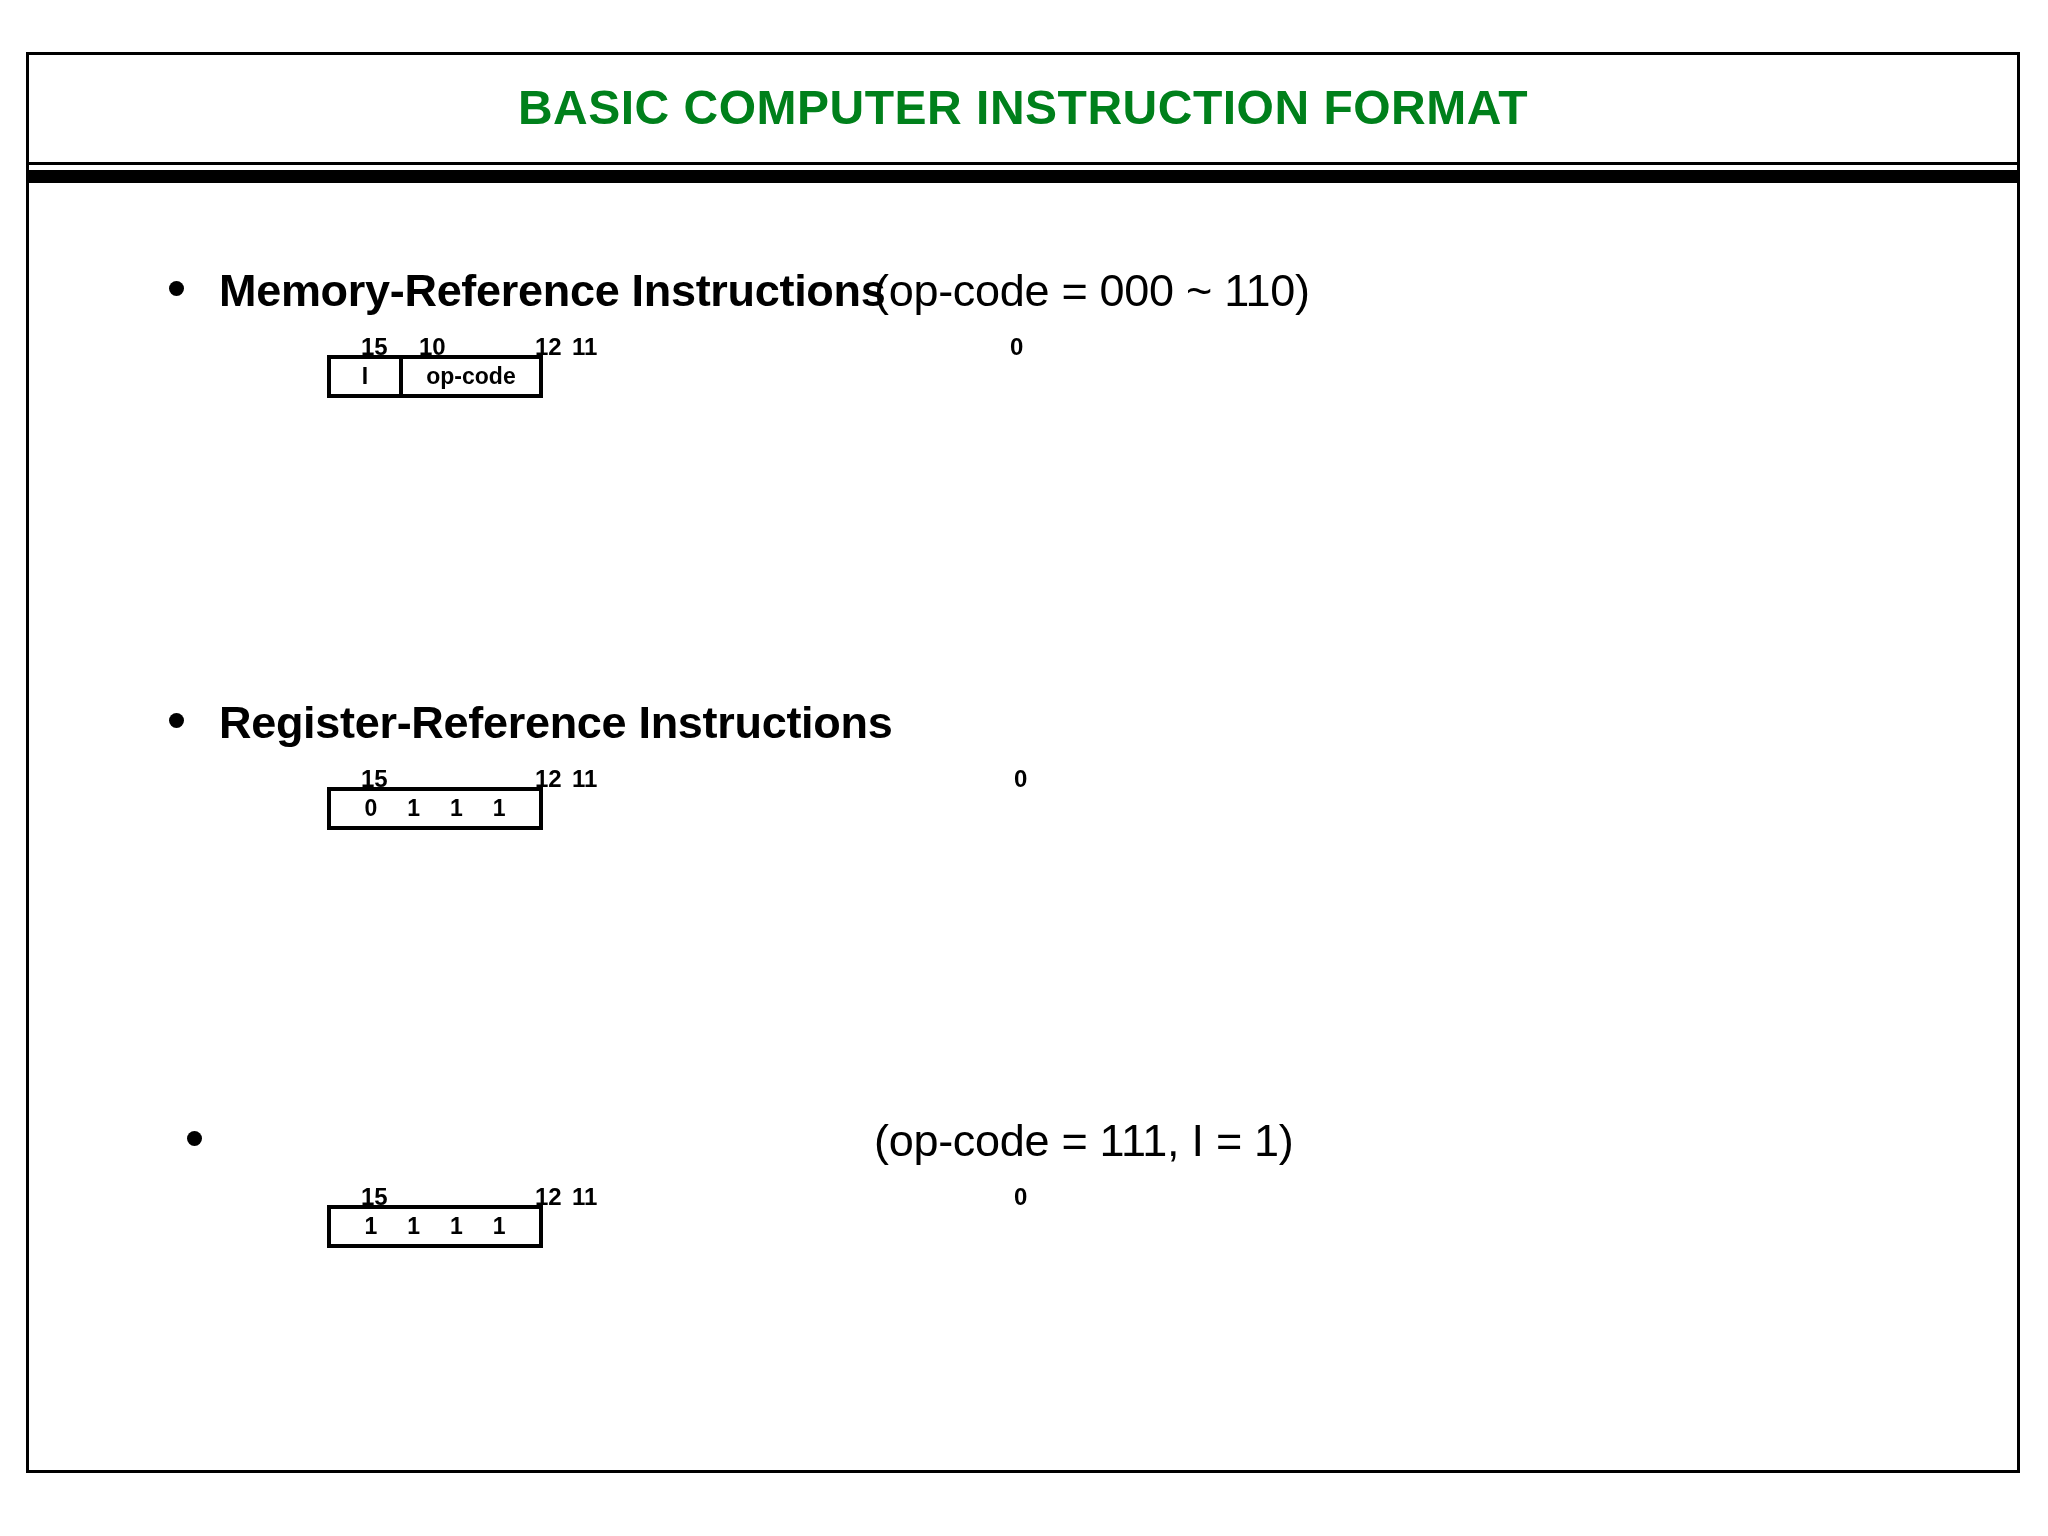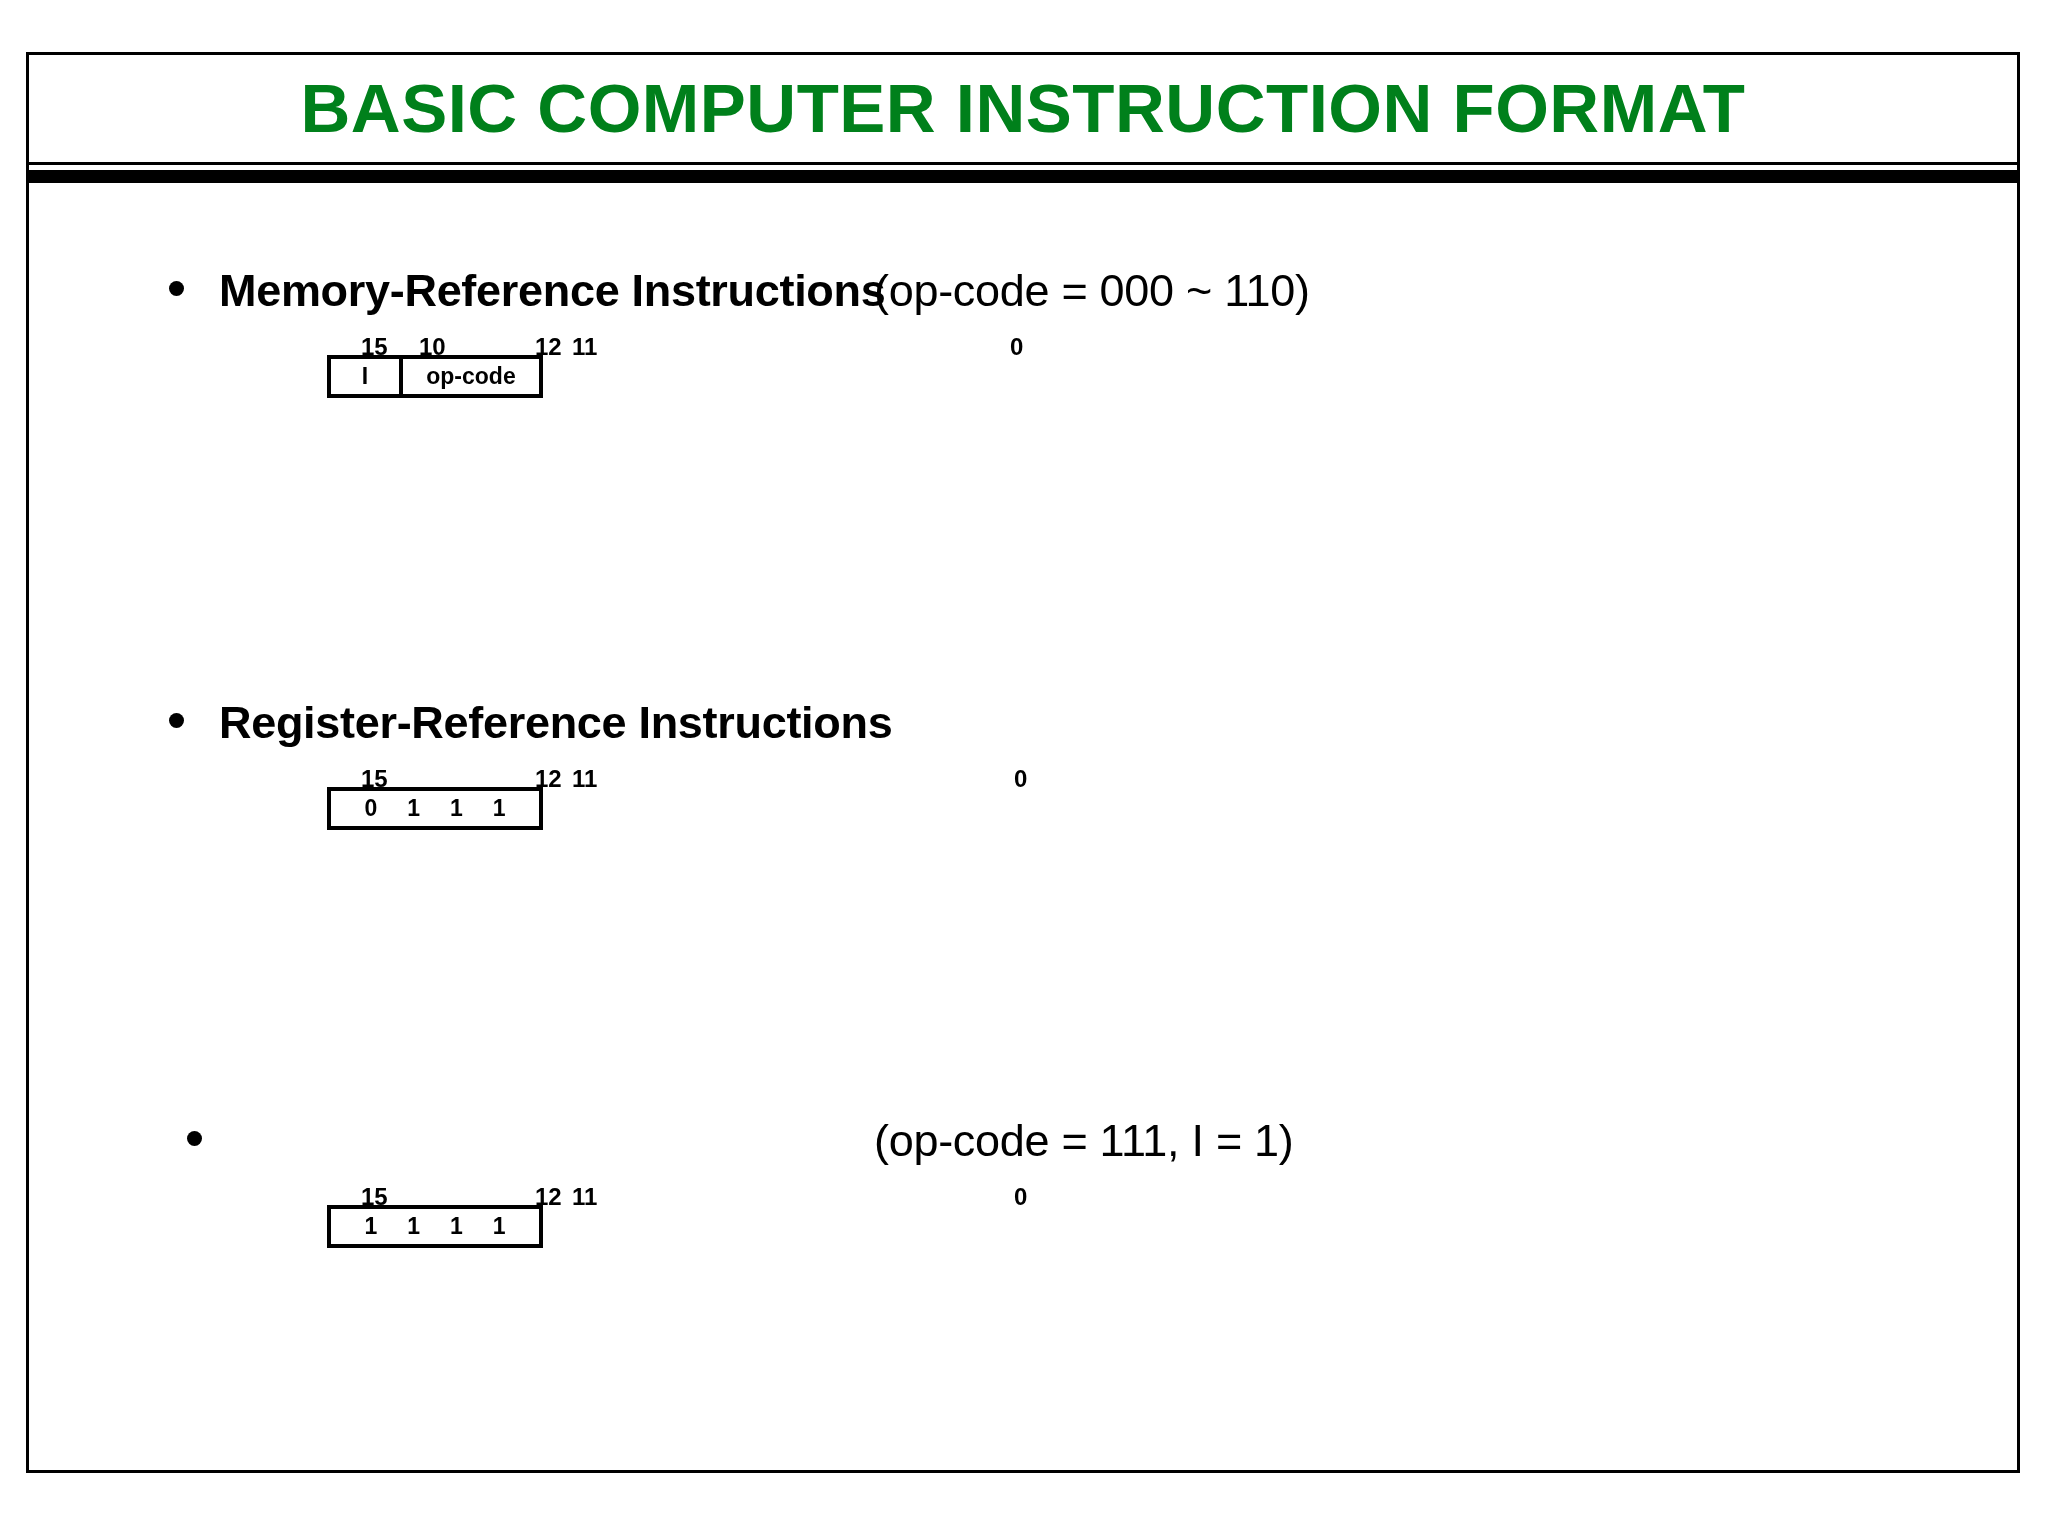--- a/index.html
+++ b/index.html
@@ -40,7 +40,7 @@
   }
   .slide-title {
     color: #00801b;
-    font-size: 69px;
+    font-size: 48px;
     font-weight: bold;
     letter-spacing: 0.5px;
     line-height: 1;

